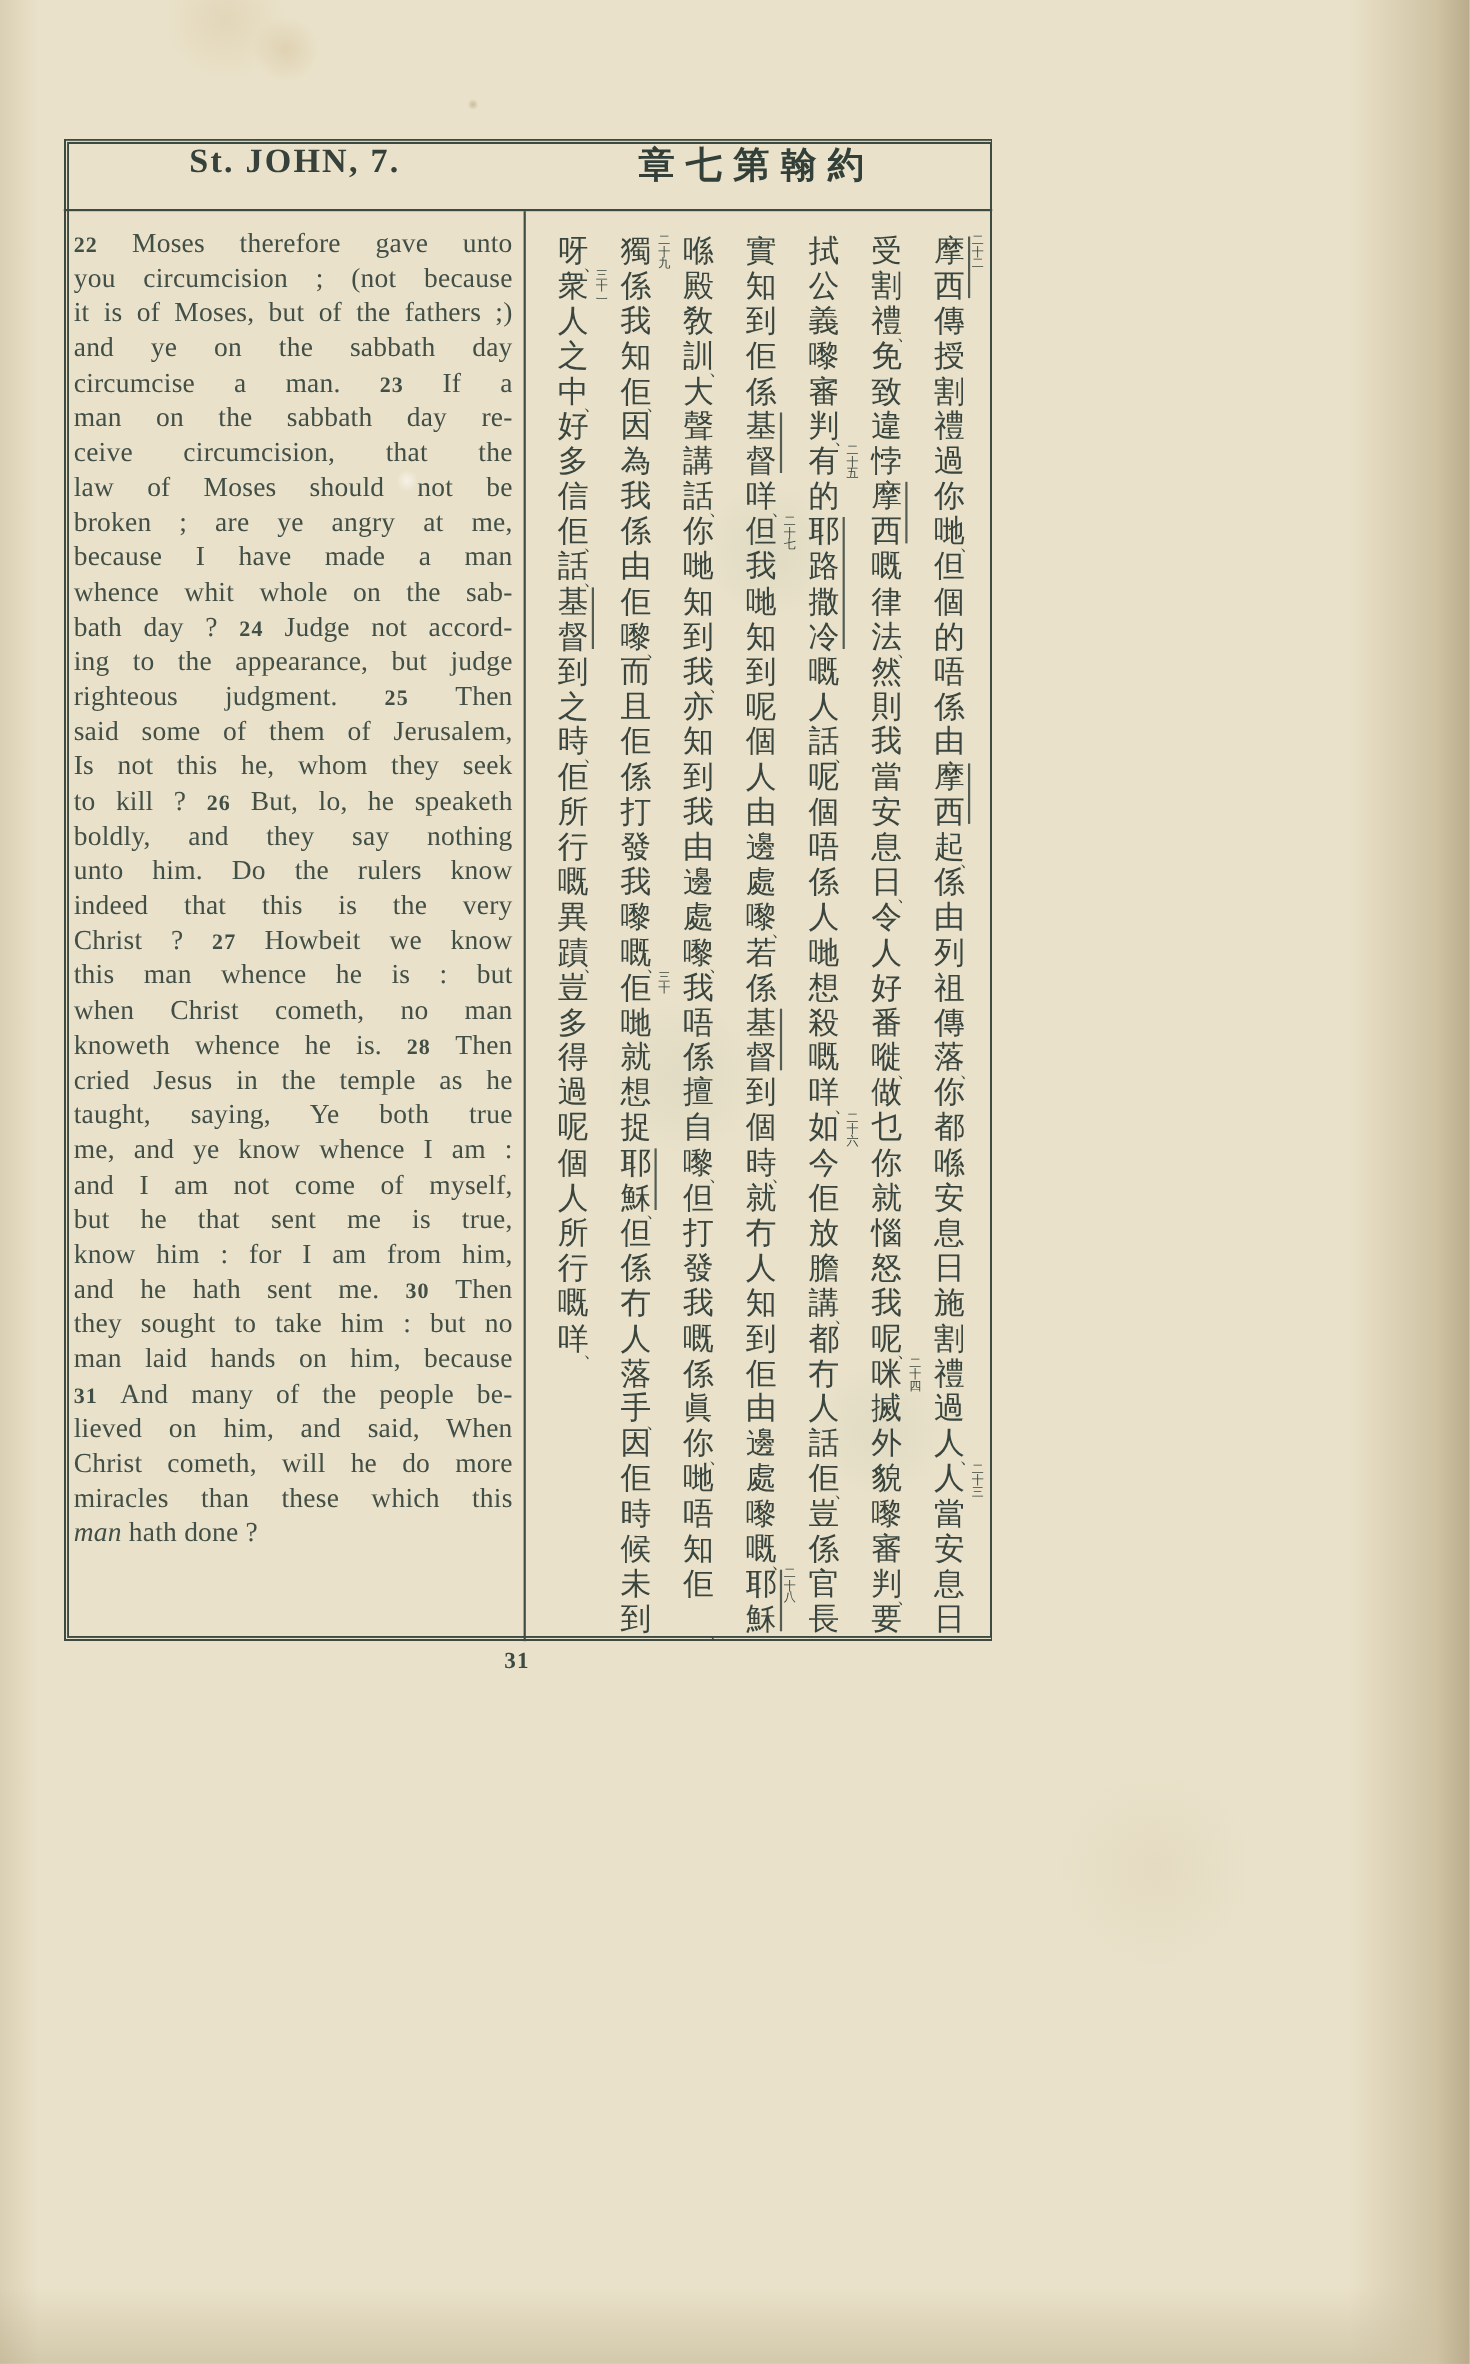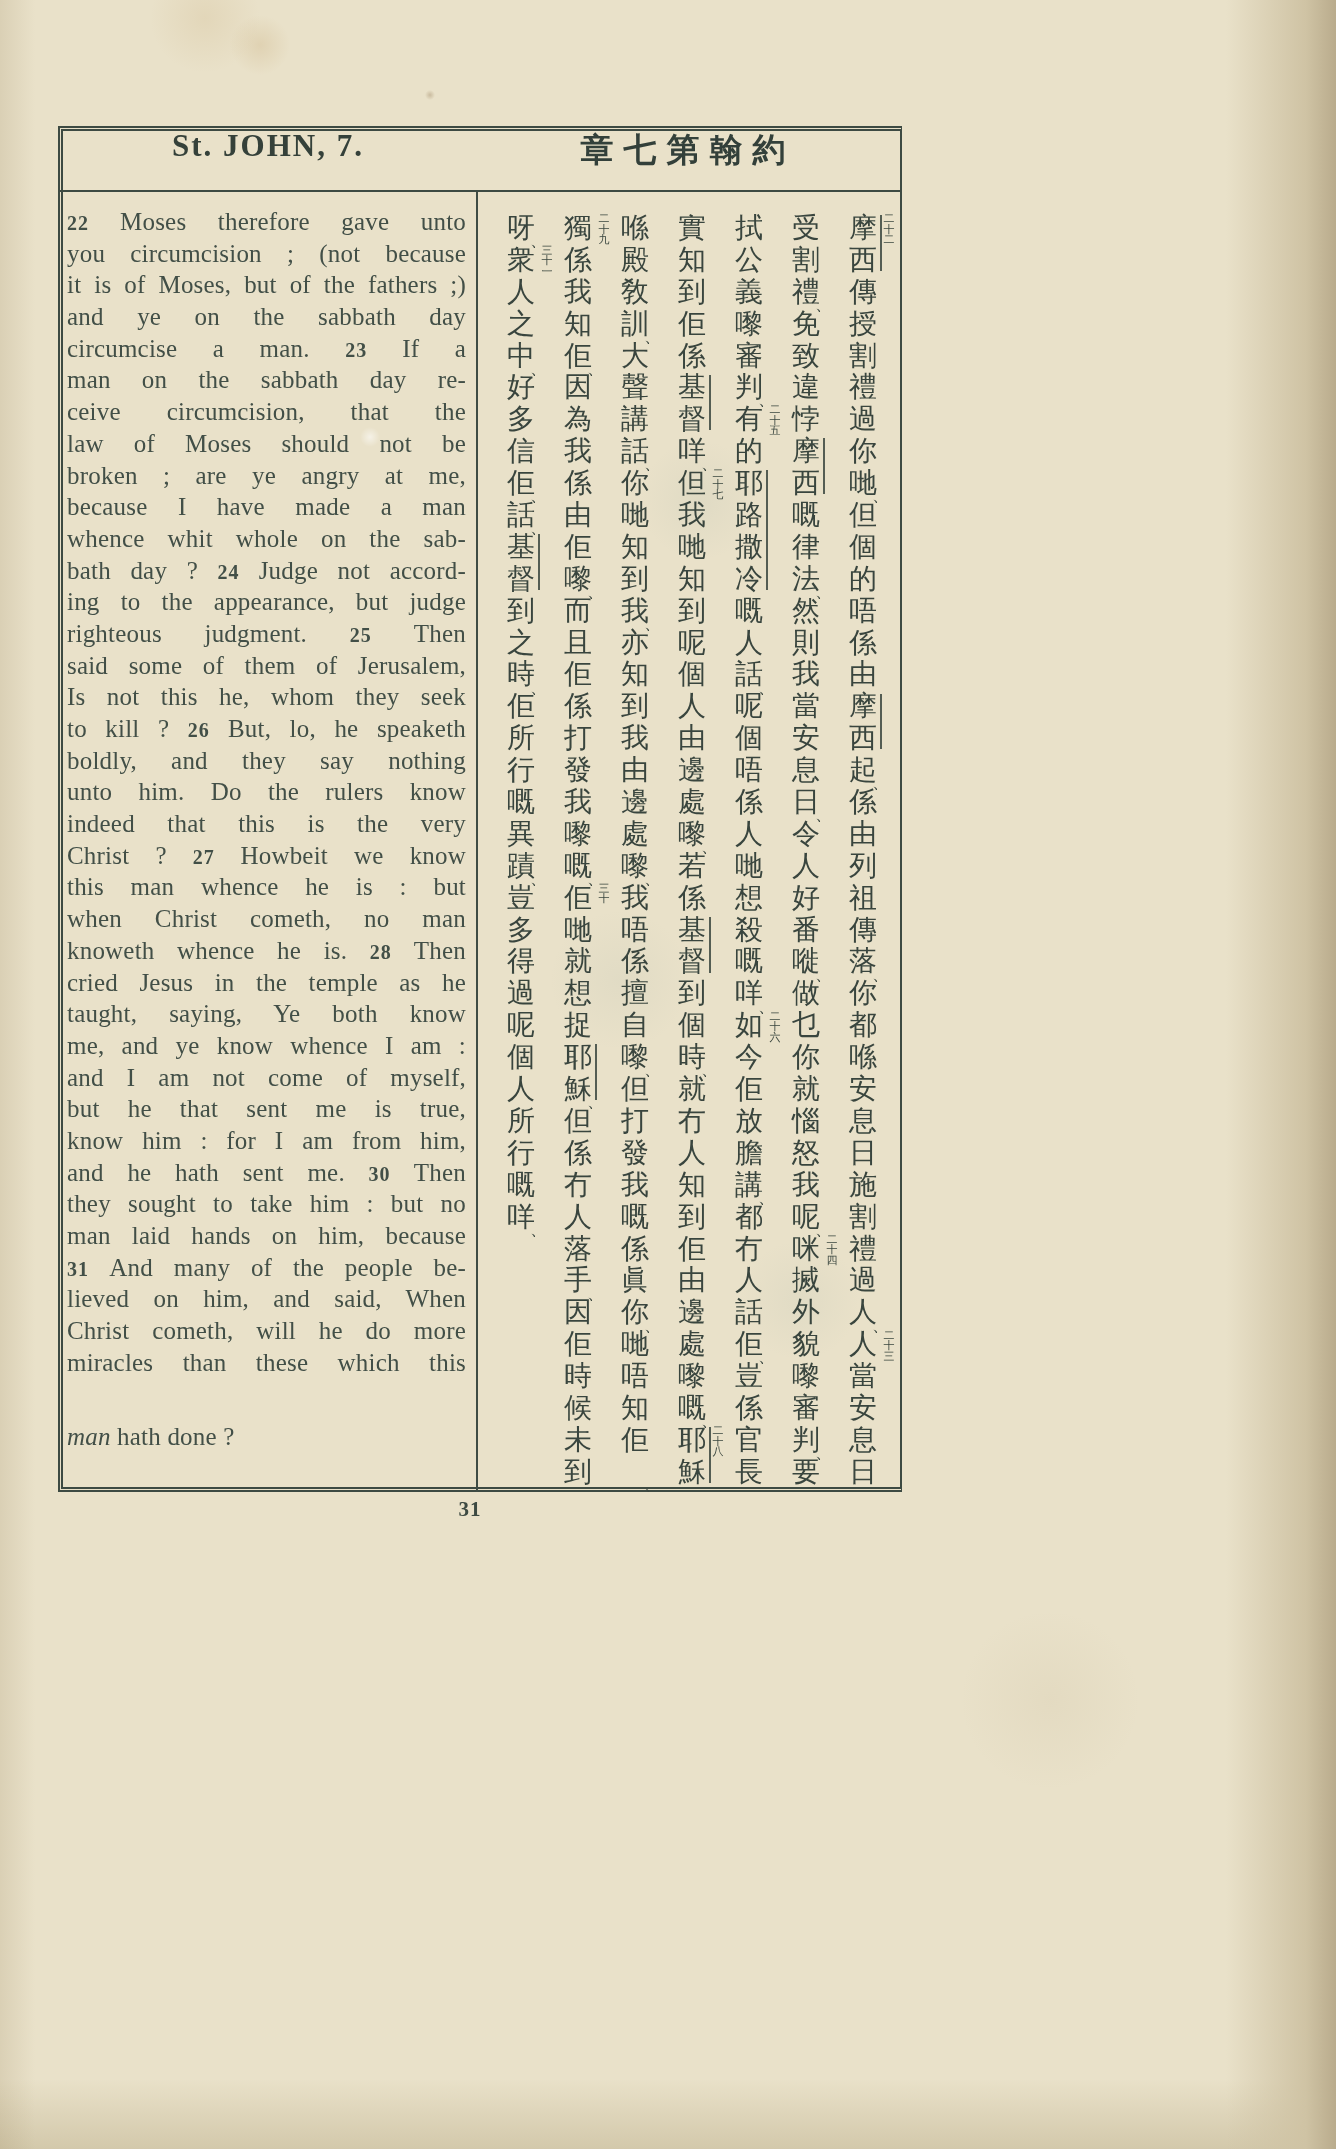--- a/index.html
+++ b/index.html
@@ -84,7 +84,7 @@
       <div class="eline"><span>when Christ cometh, no man</span></div>
       <div class="eline"><span>knoweth whence he is. </span><span class="vnum">28 </span><span>Then</span></div>
       <div class="eline"><span>cried Jesus in the temple as he</span></div>
-      <div class="eline"><span>taught, saying, Ye both know</span></div>
+      <div class="eline"><span>taught, saying, Ye both true</span></div>
       <div class="eline"><span>me, and ye know whence I am :</span></div>
       <div class="eline"><span>and I am not come of myself,</span></div>
       <div class="eline"><span>but he that sent me is true,</span></div>

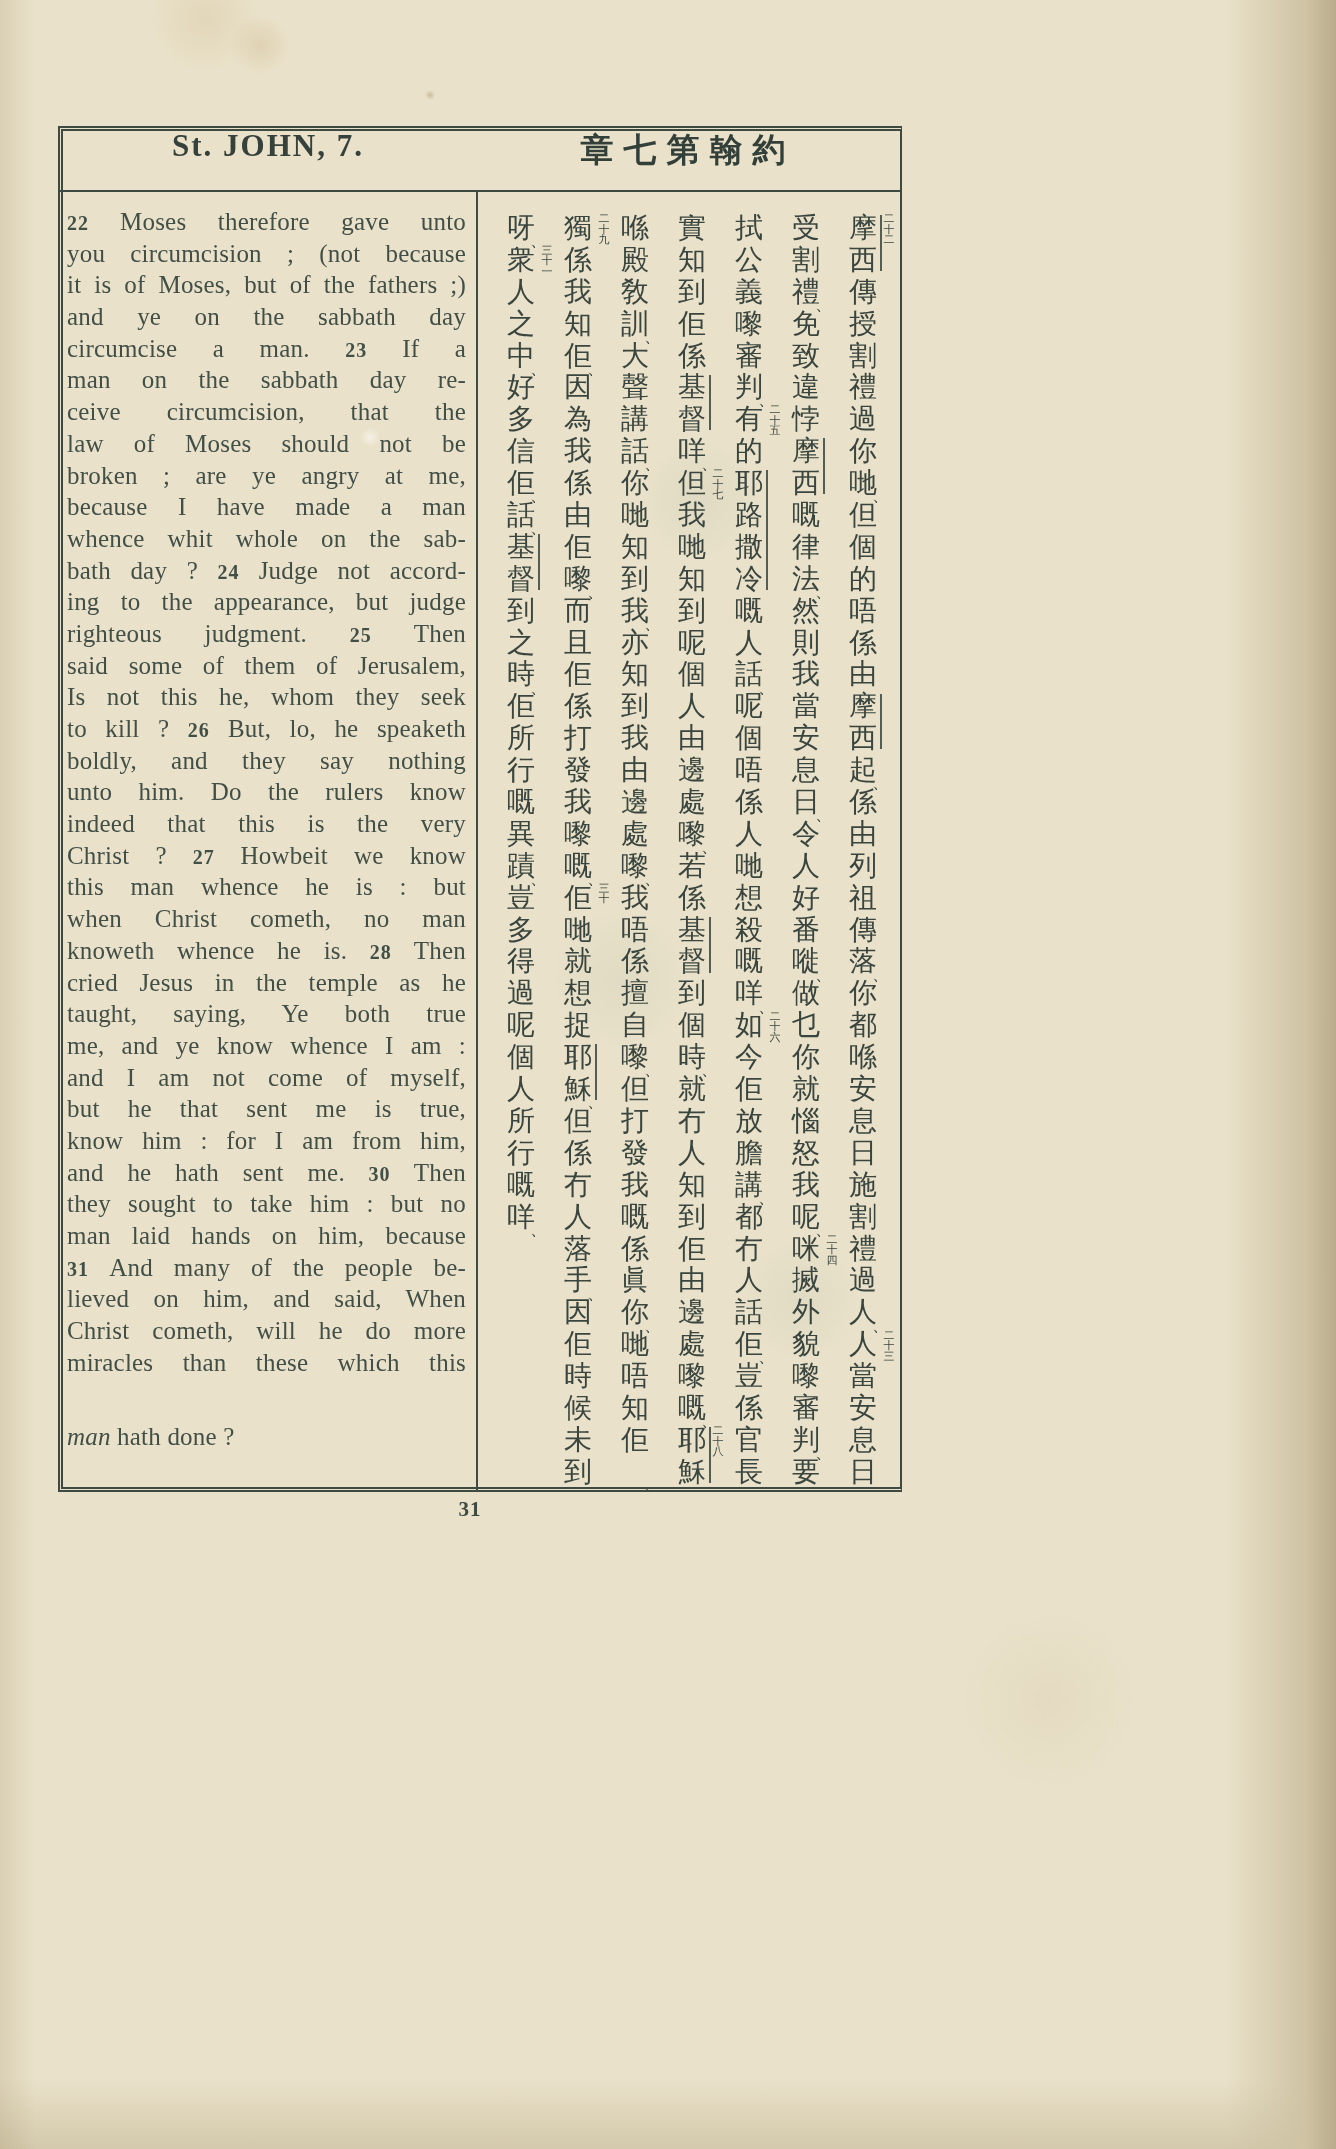--- a/index.html
+++ b/index.html
@@ -34,7 +34,7 @@
   #eng{position:absolute;left:67px;top:206px;width:399px;color:#424f47;font-size:25px;}
   .eline{height:31.7px;line-height:31.7px;text-align:justify;text-align-last:justify;white-space:nowrap;
     letter-spacing:.2px;}
-  .eline.short{text-align-last:left;margin-top:43px;}
+  .eline.short{text-align-last:left;}
   .vnum{font-weight:700;font-size:.80em;letter-spacing:1px;}
   .ital{font-style:italic;}
   

